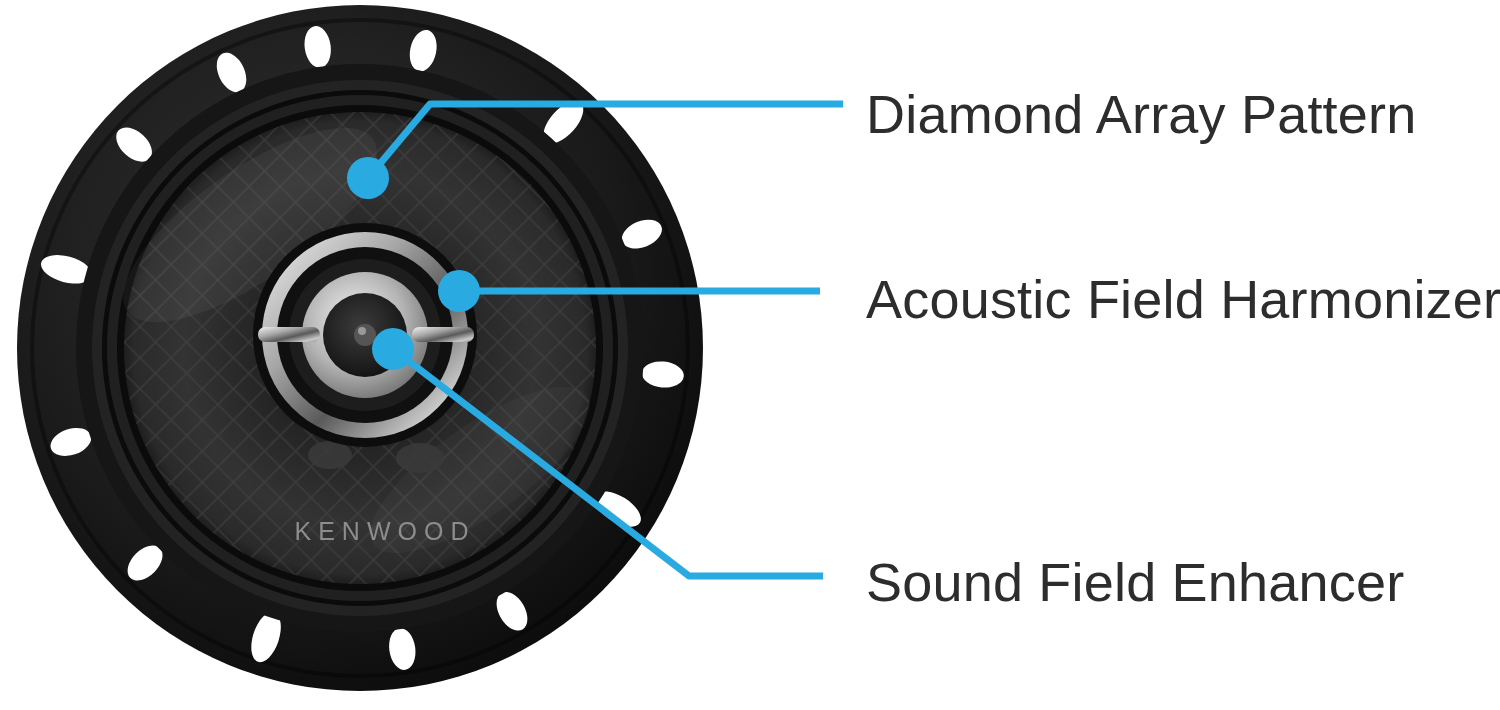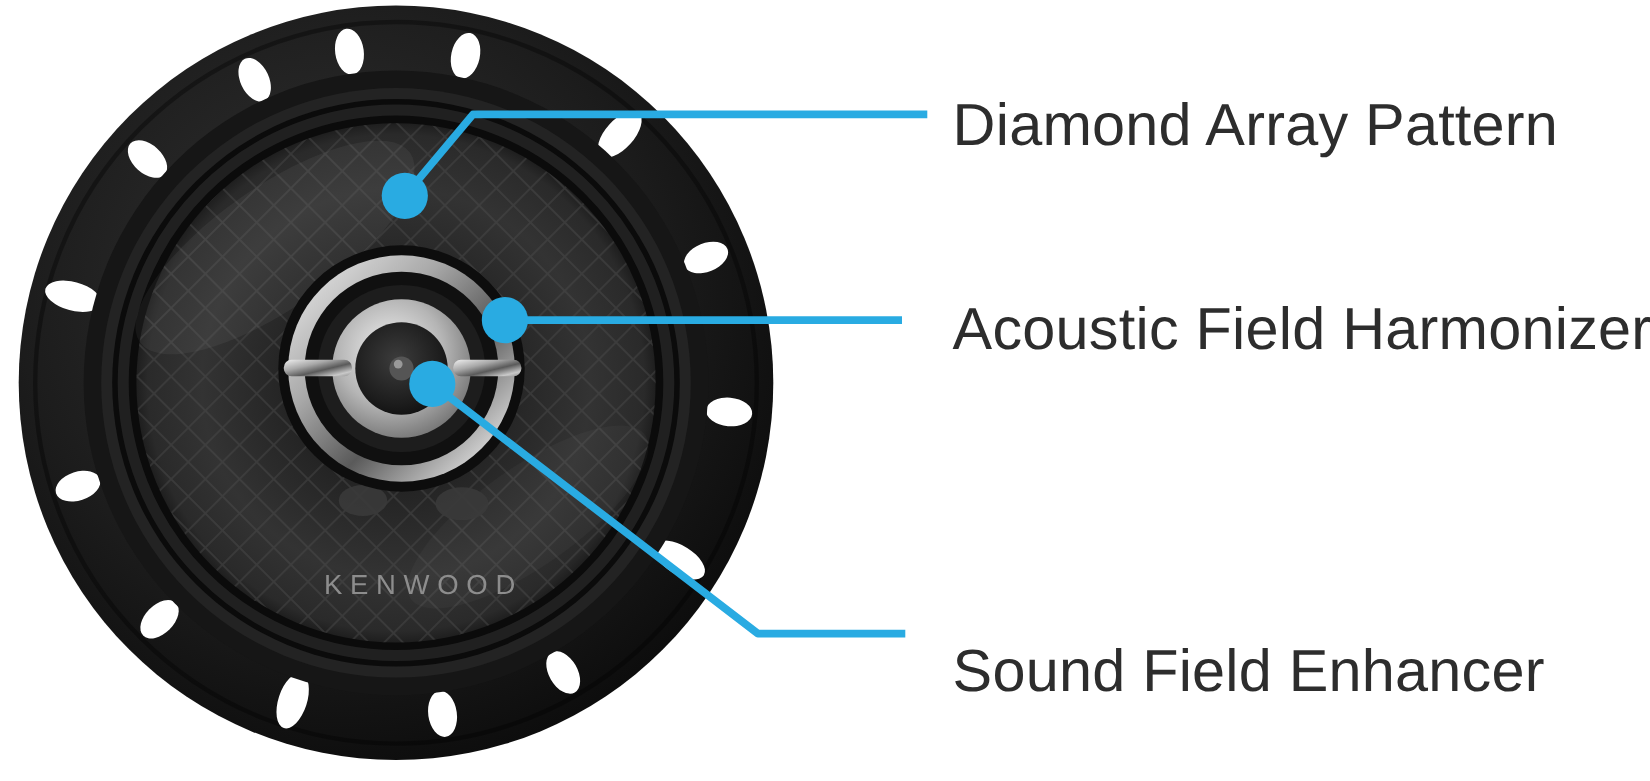--- a/index.html
+++ b/index.html
@@ -30,7 +30,7 @@
   }
   .label-1 { left: 866px; top: 85px; }
   .label-2 { left: 866px; top: 270px; }
-  .label-3 { left: 866px; top: 553px; margin-top: 28px; }
+  .label-3 { left: 866px; top: 553px; }
 </style>
 </head>
 <body>

